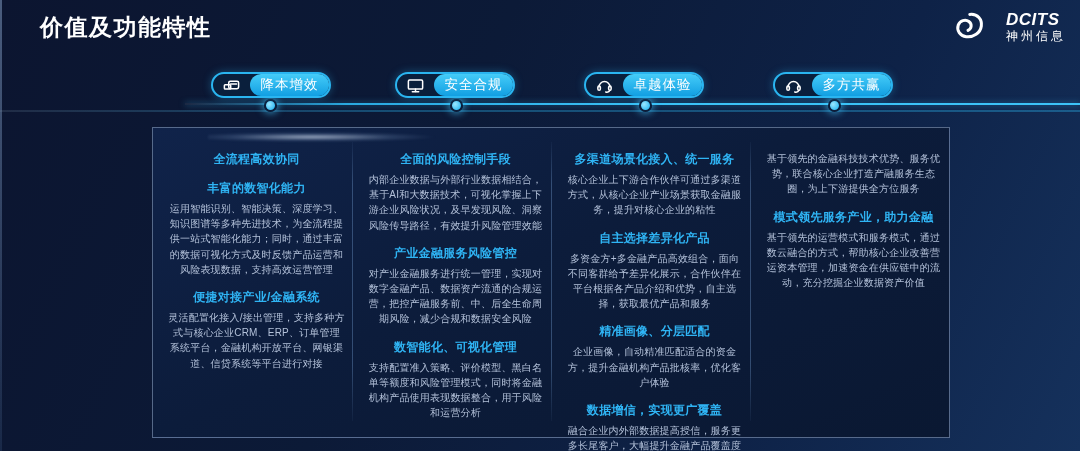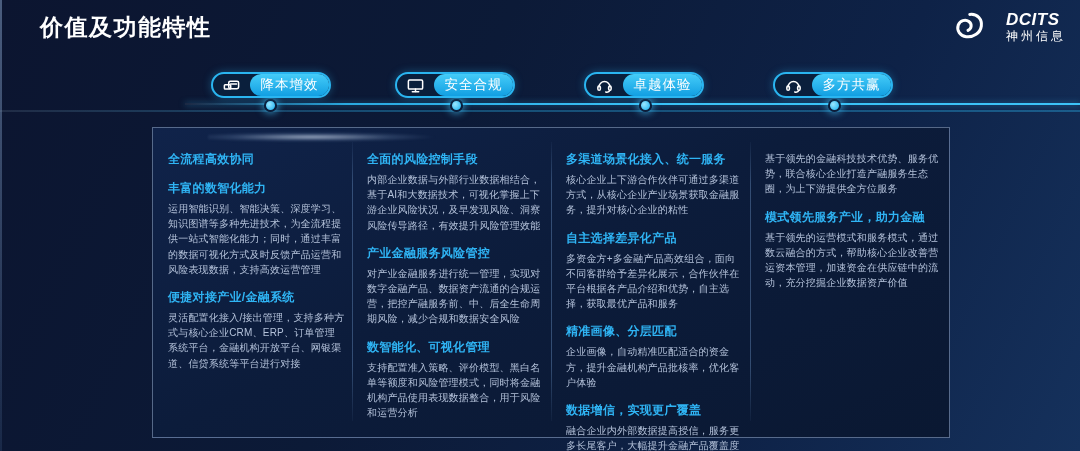--- a/index.html
+++ b/index.html
@@ -44,7 +44,7 @@
     background:radial-gradient(ellipse at 45% 50%,rgba(225,238,255,.65),rgba(160,190,230,.18) 45%,transparent 70%);
     filter:blur(1px);}
   .cols{position:relative;display:grid;grid-template-columns:repeat(4,1fr);height:100%;
-    box-sizing:border-box;padding:23px 0 0 0;}
+    box-sizing:border-box;padding:23px 0 0 0;text-align:center;}
   .divider{position:absolute;top:14px;bottom:16px;width:1px;
     background:linear-gradient(180deg,rgba(110,150,200,.05),rgba(110,150,200,.4) 15%,rgba(110,150,200,.4) 80%,rgba(110,150,200,.05));}
   .d1{left:25%;} .d2{left:50%;} .d3{left:75%;}

